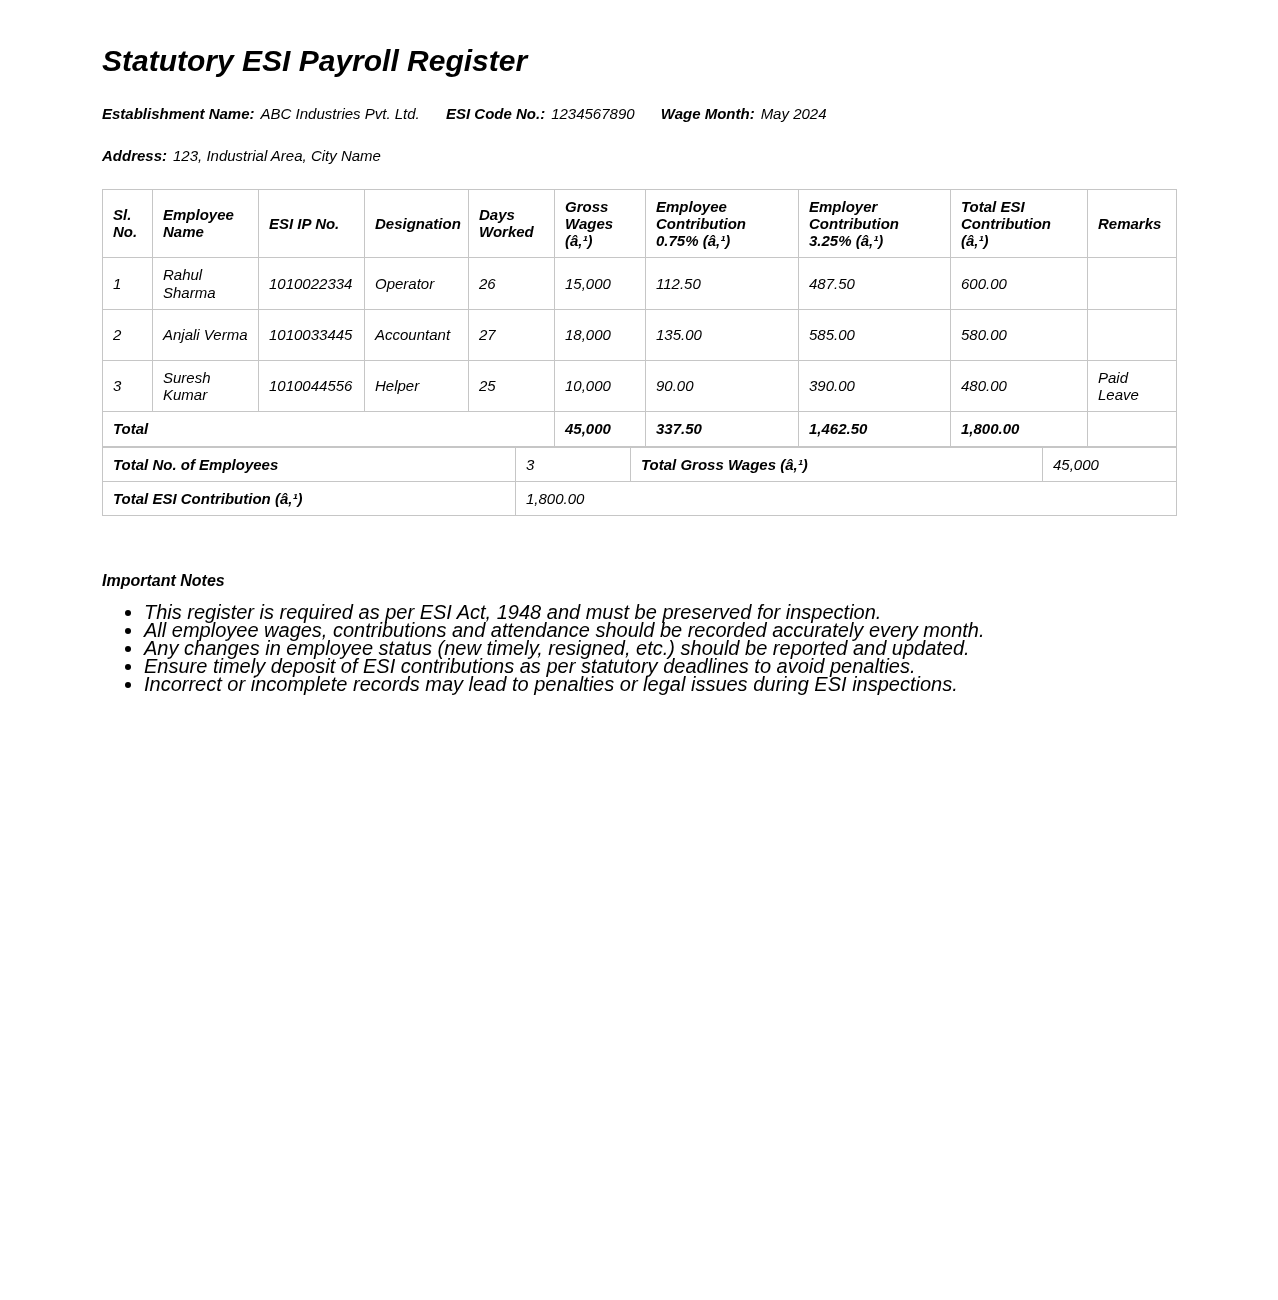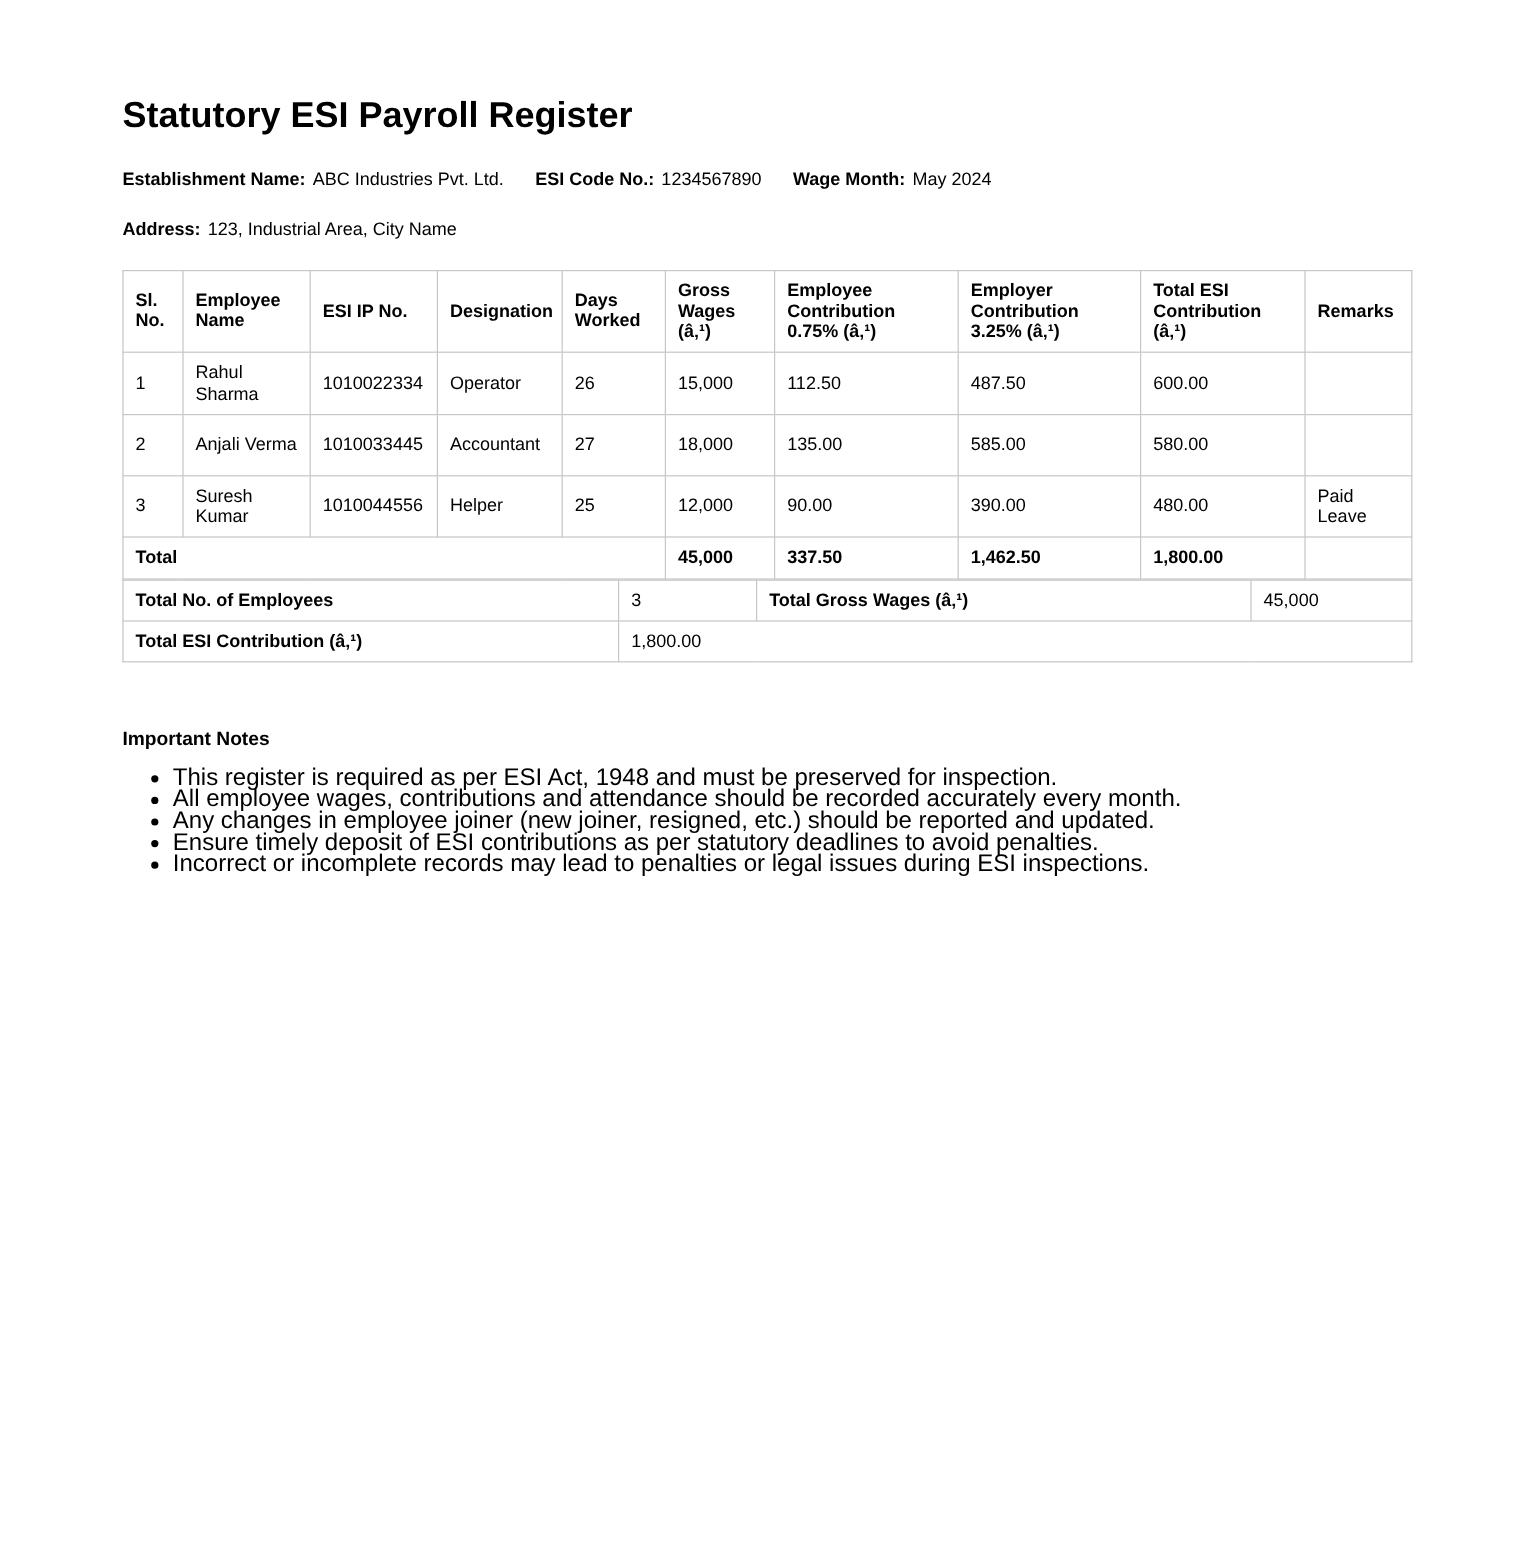--- a/index.html
+++ b/index.html
@@ -11,7 +11,7 @@
     color: #000000;
     font-family: "Liberation Sans", sans-serif;
   }
-  .page { padding: 80px 102px 60px 102px; }
+  .page { padding: 44px 102px 60px 102px; font-style: italic; }
 
   h1.doc-title {
     font-size: 30px;

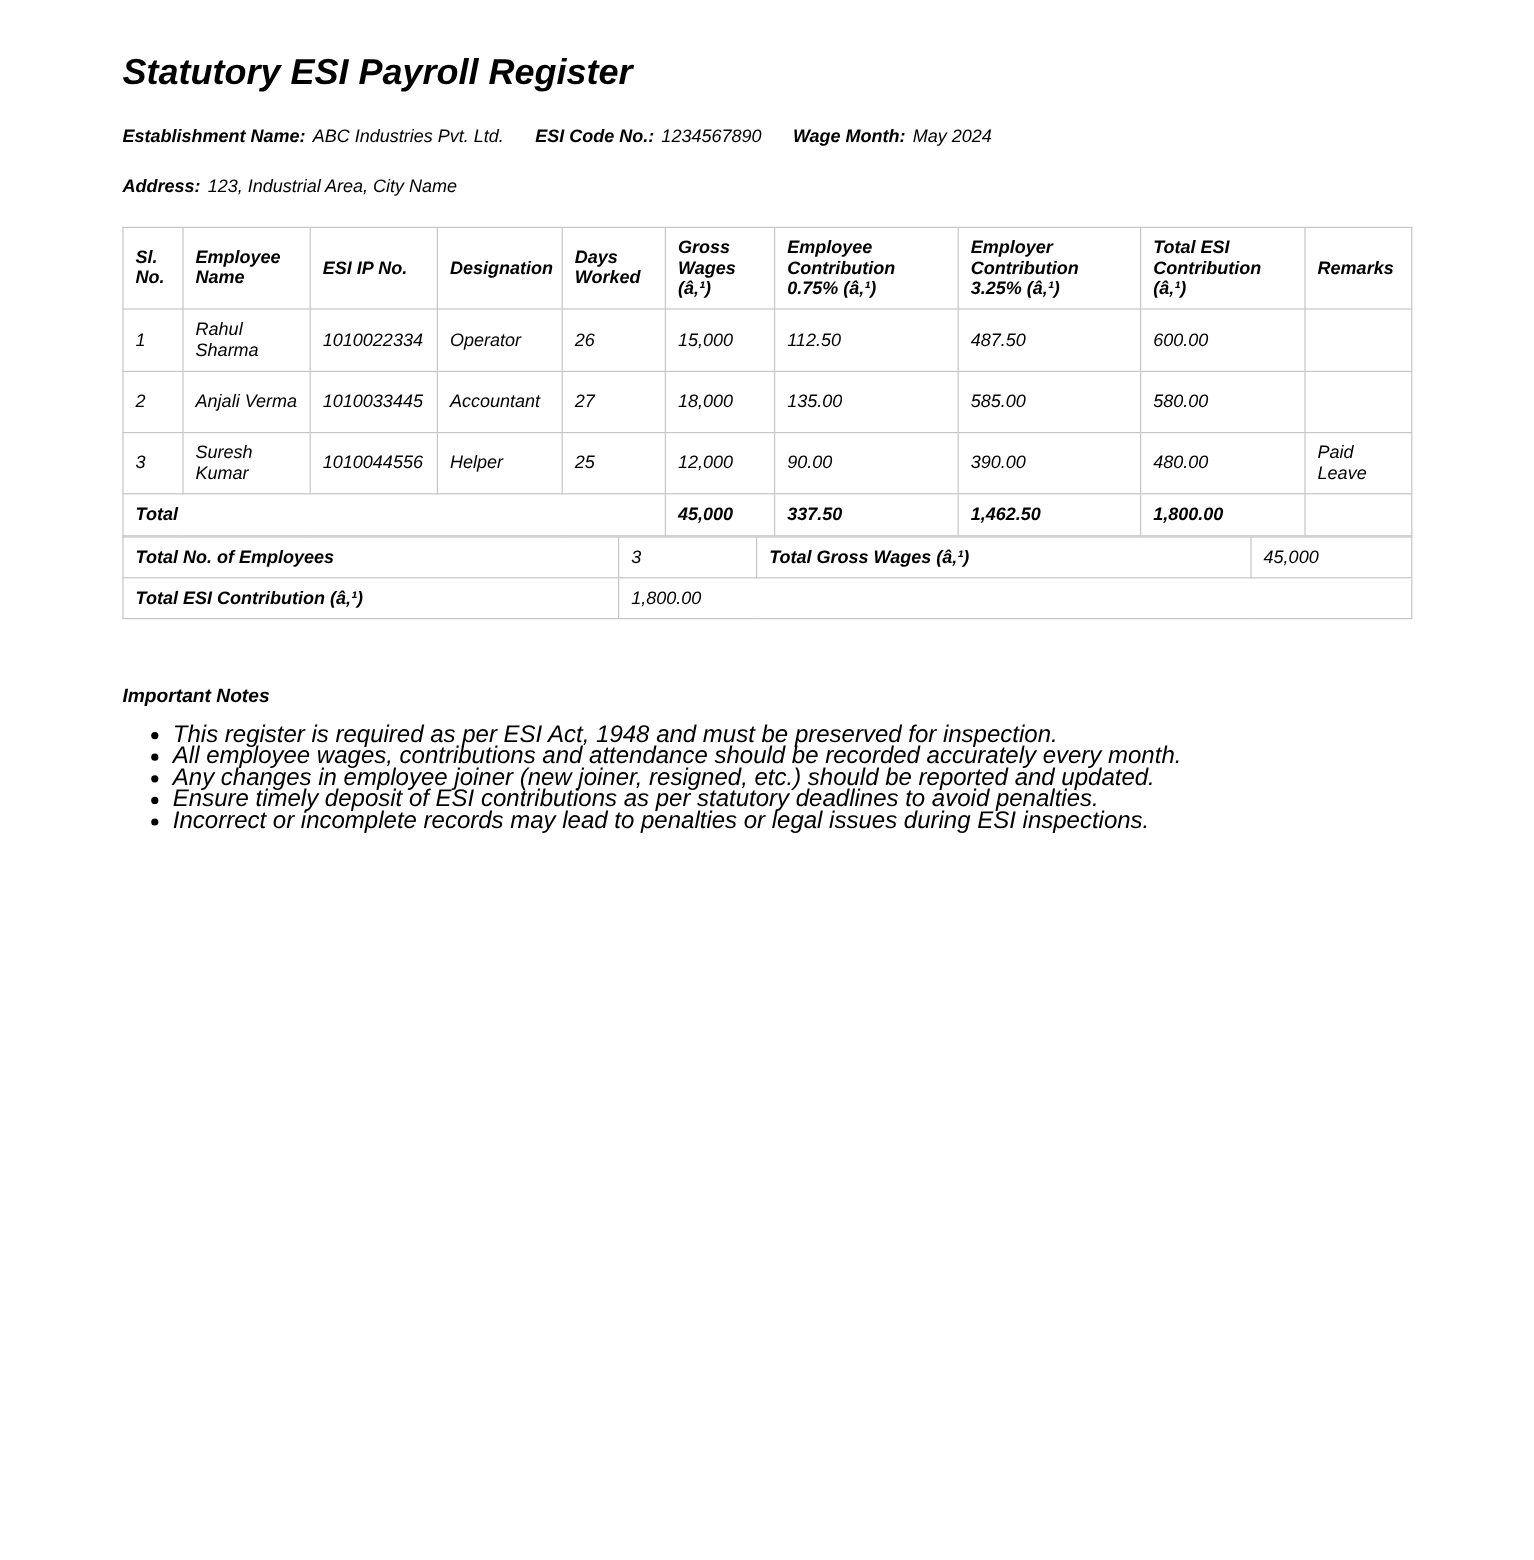--- a/index.html
+++ b/index.html
@@ -148,7 +148,7 @@
         <td class="data-cell">1010044556</td>
         <td class="data-cell">Helper</td>
         <td class="data-cell">25</td>
-        <td class="data-cell">12,000</td>
+        <td class="data-cell">10,000</td>
         <td class="data-cell">90.00</td>
         <td class="data-cell">390.00</td>
         <td class="data-cell">480.00</td>

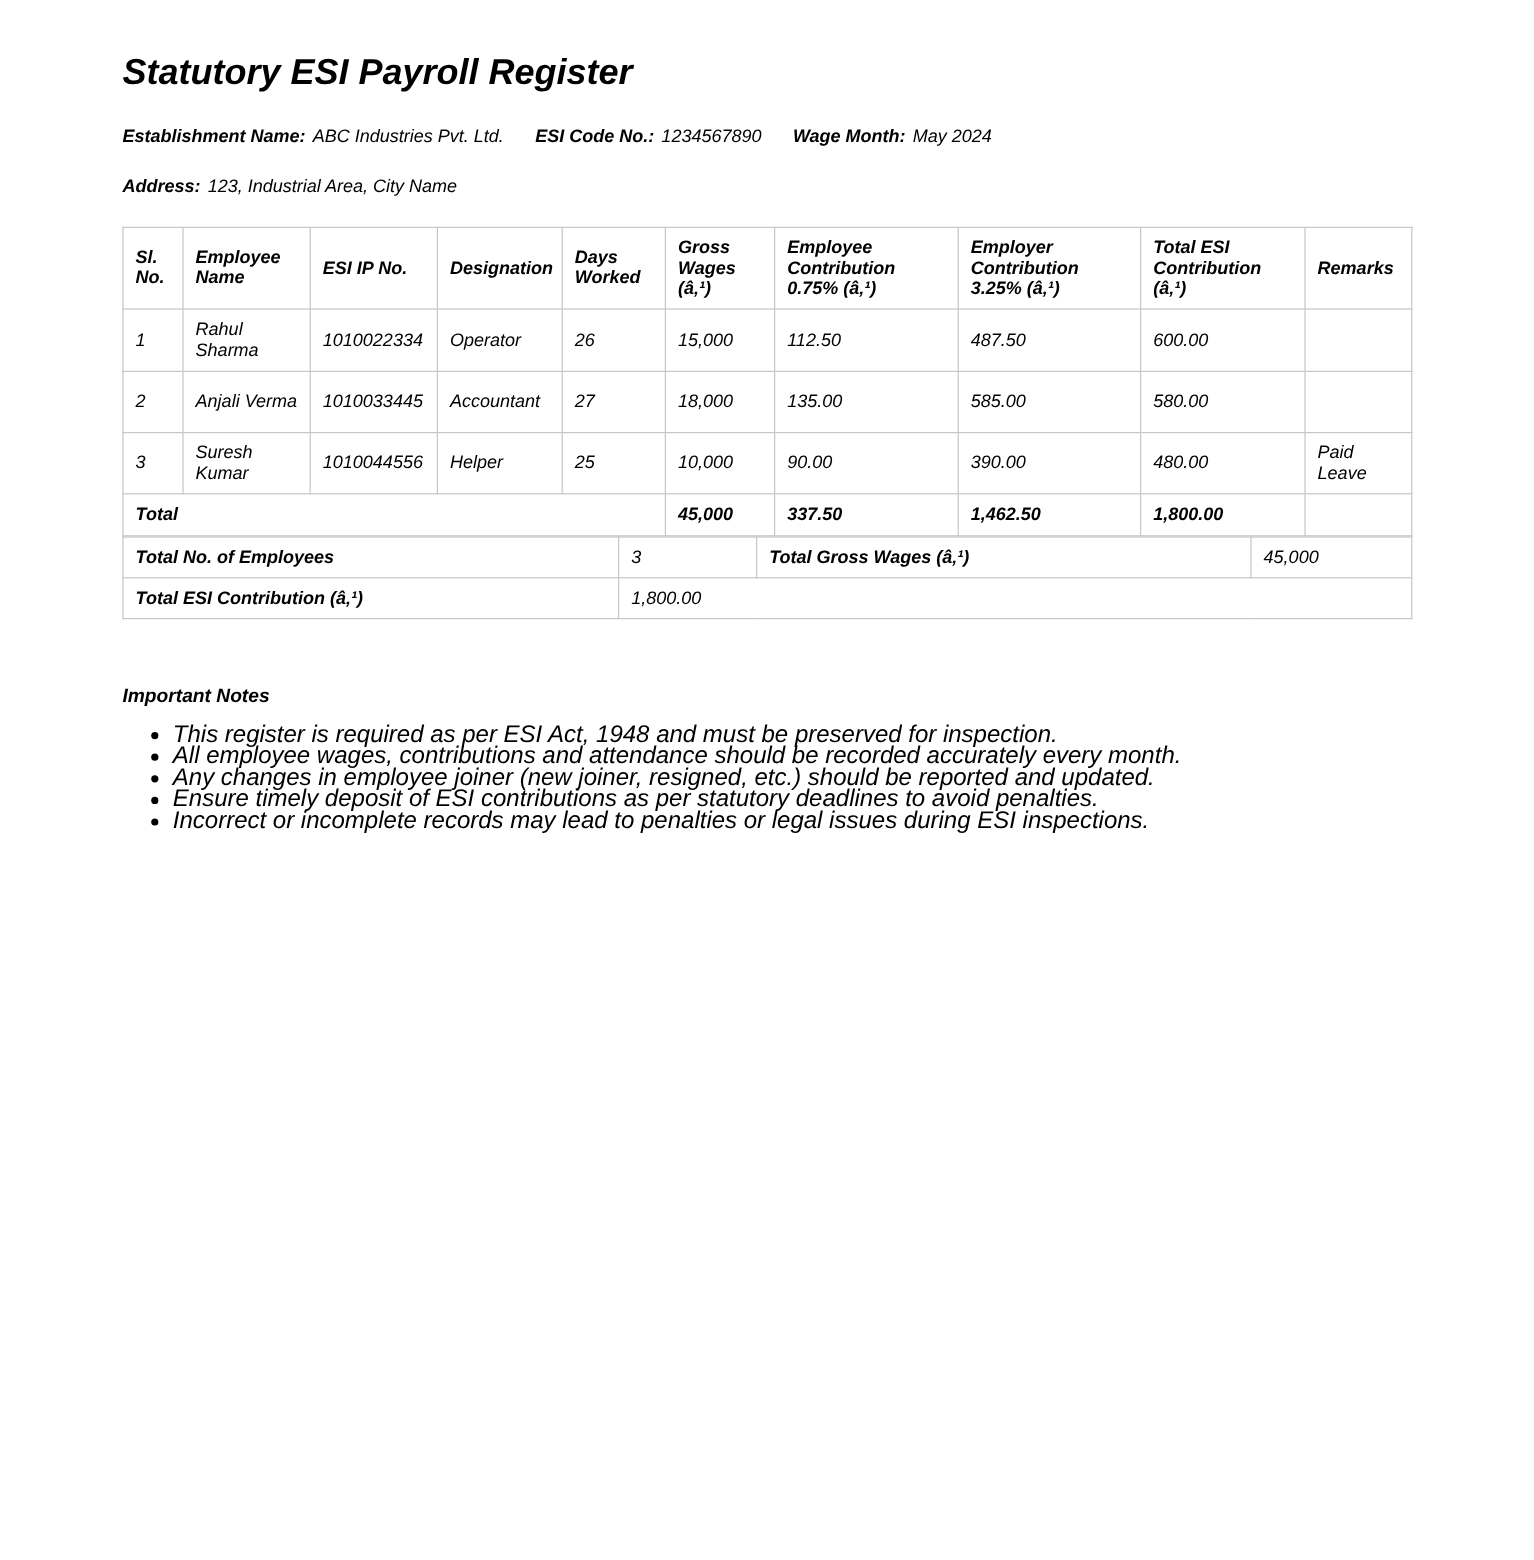--- a/index.html
+++ b/index.html
@@ -192,7 +192,7 @@
   <ul class="notes-list">
     <li>This register is required as per ESI Act, 1948 and must be preserved for inspection.</li>
     <li>All employee wages, contributions and attendance should be recorded accurately every month.</li>
-    <li>Any changes in employee joiner (new joiner, resigned, etc.) should be reported and updated.</li>
+    <li>Any changes in employee status (new timely, resigned, etc.) should be reported and updated.</li>
     <li>Ensure timely deposit of ESI contributions as per statutory deadlines to avoid penalties.</li>
     <li>Incorrect or incomplete records may lead to penalties or legal issues during ESI inspections.</li>
   </ul>

